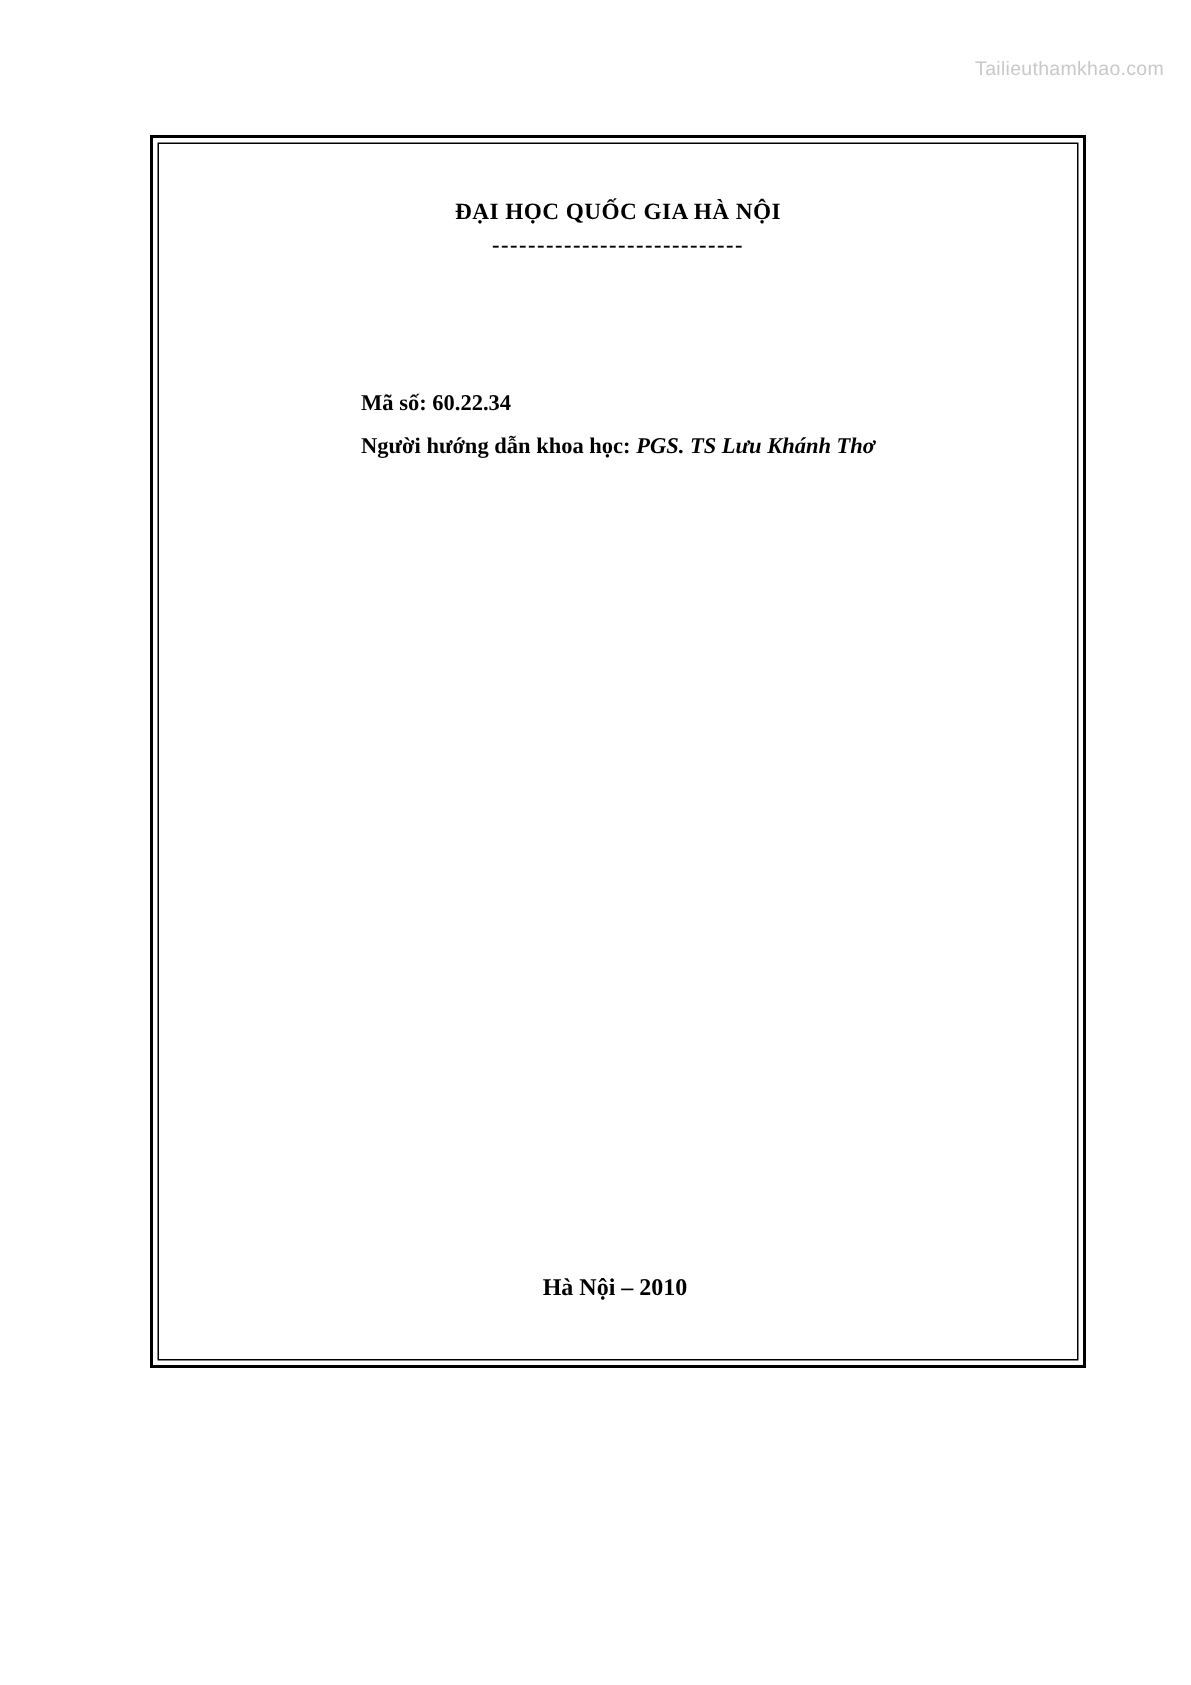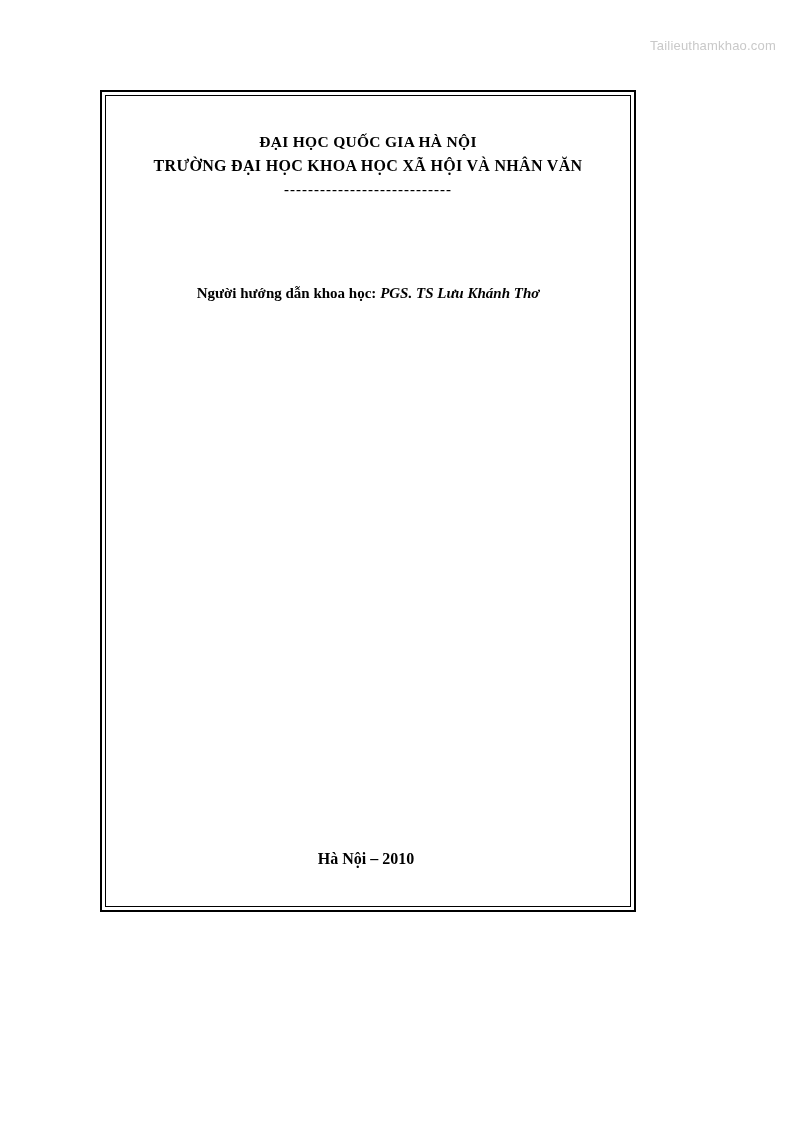--- a/index.html
+++ b/index.html
@@ -30,7 +30,7 @@
     position: absolute;
     left: 100px;
     top: 90px;
-    width: 536px;
+    width: 624px;
     height: 822px;
     border: 2px solid #000000;
     box-sizing: border-box;

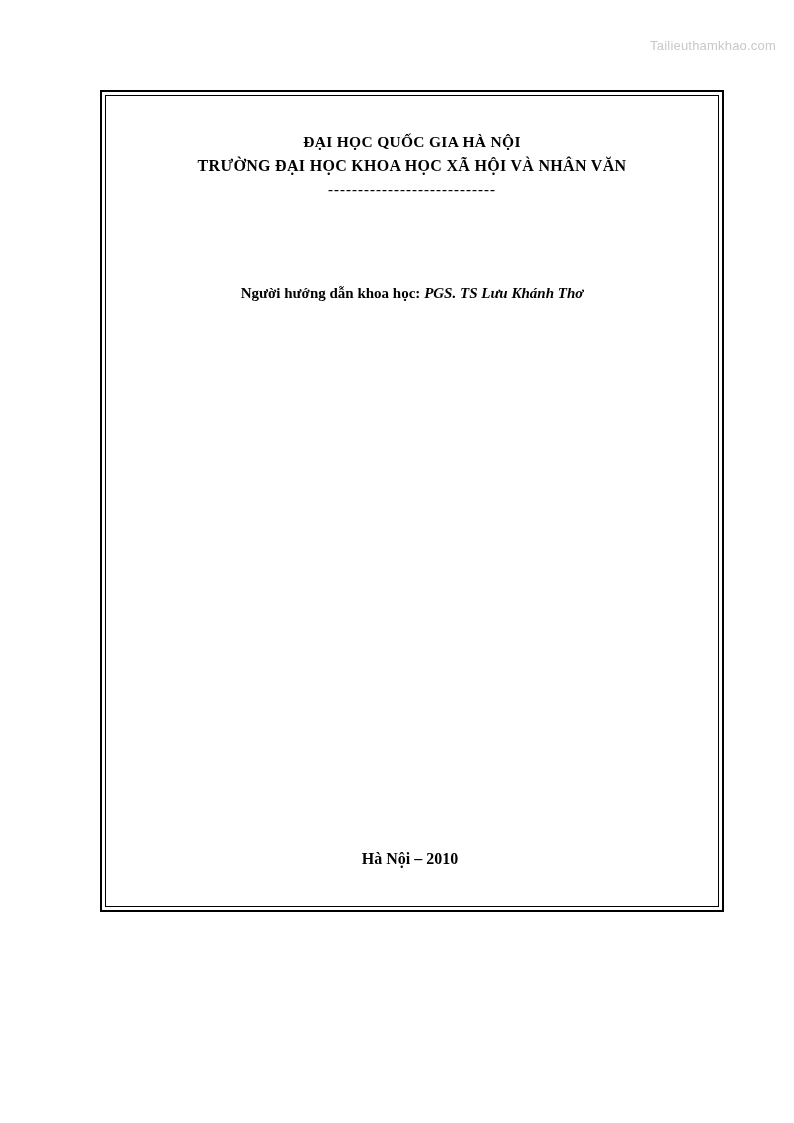--- a/index.html
+++ b/index.html
@@ -122,7 +122,6 @@
     <div class="content">
 
       <div class="univ-line">ĐẠI HỌC QUỐC GIA HÀ NỘI</div>
-      <div class="univ-line second">TRƯỜNG ĐẠI HỌC KHOA HỌC XÃ HỘI VÀ NHÂN VĂN</div>
       <div class="dash-rule">----------------------------</div>
 
 

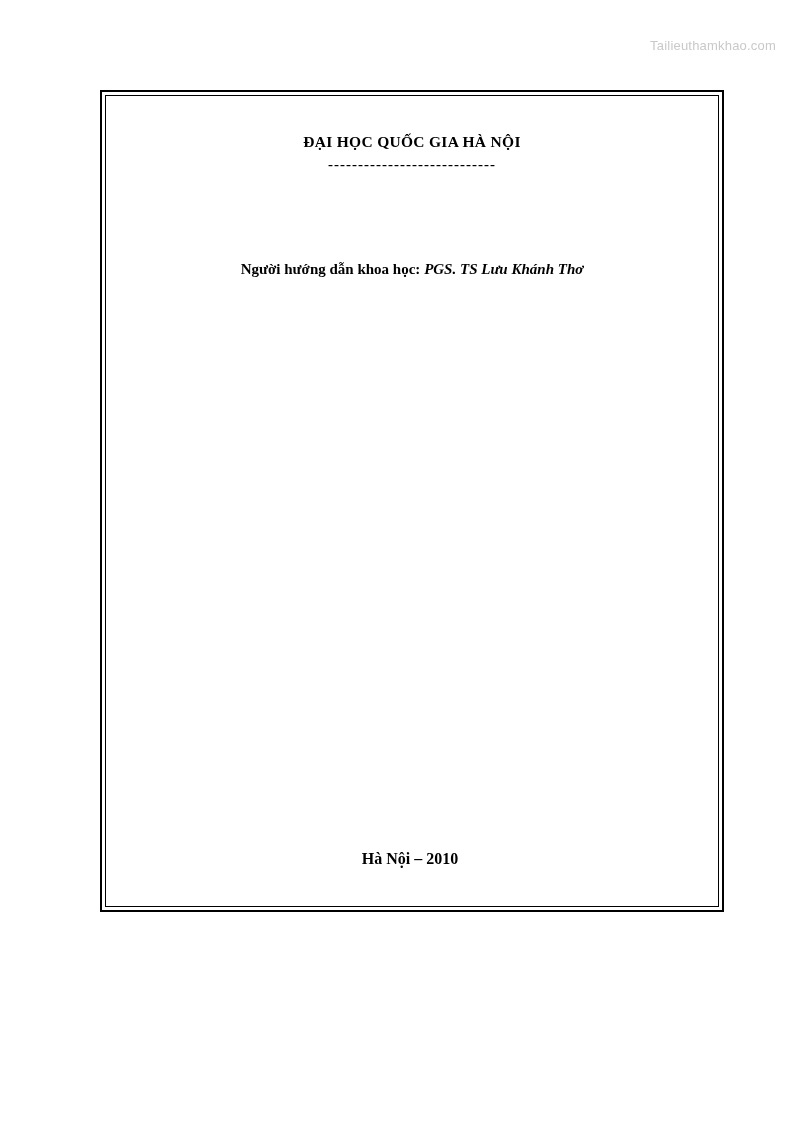--- a/index.html
+++ b/index.html
@@ -128,6 +128,7 @@
 
 
       <div class="meta-block">
+        <div class="meta-line">Mã số: 60.22.34</div>
         <div class="meta-line">
           <span>Người hướng dẫn khoa học:</span>
           <span class="supervisor-name">PGS. TS Lưu Khánh Thơ</span>

